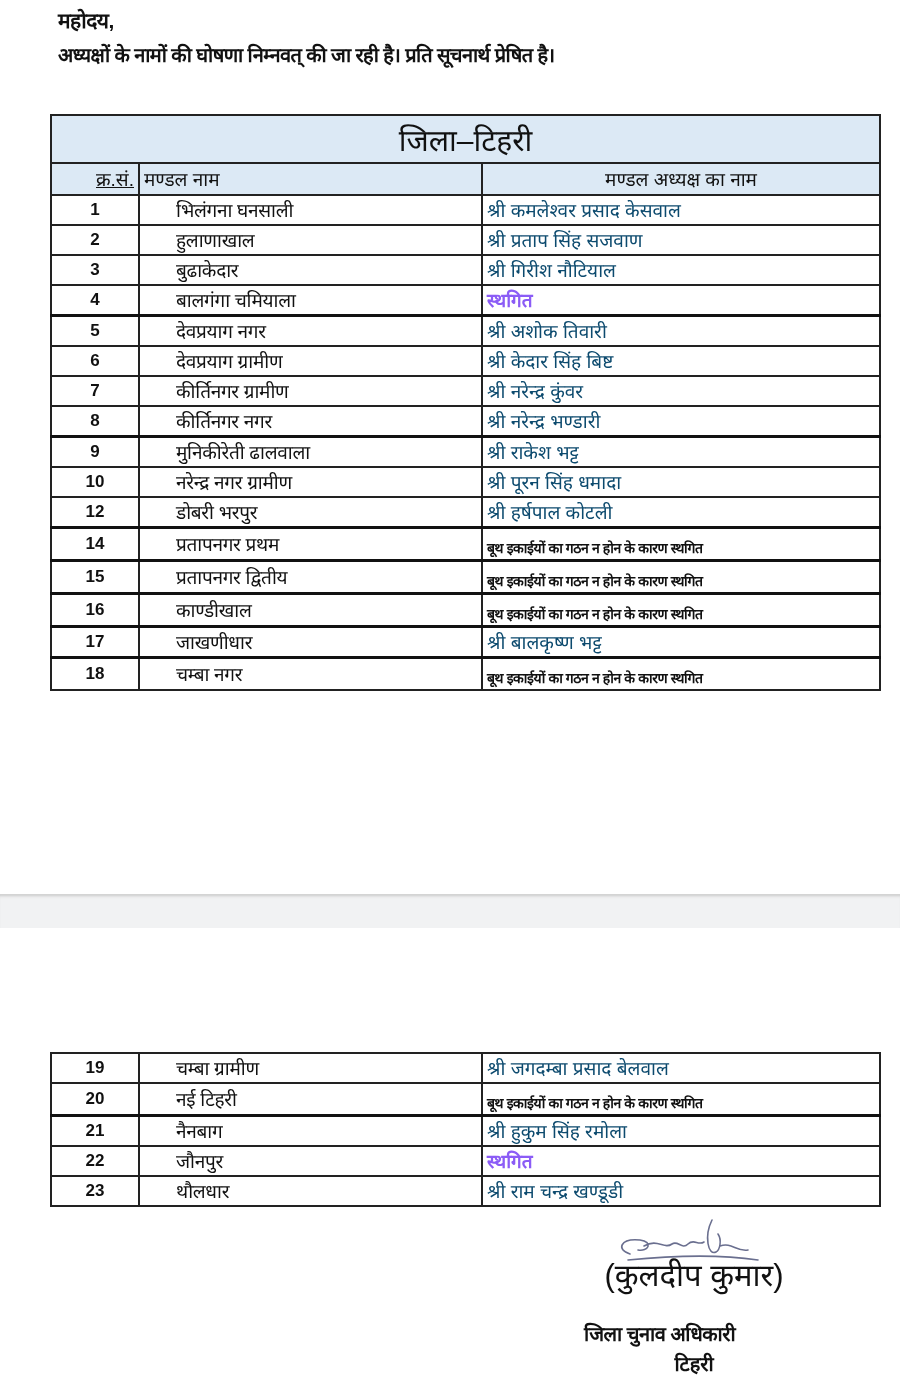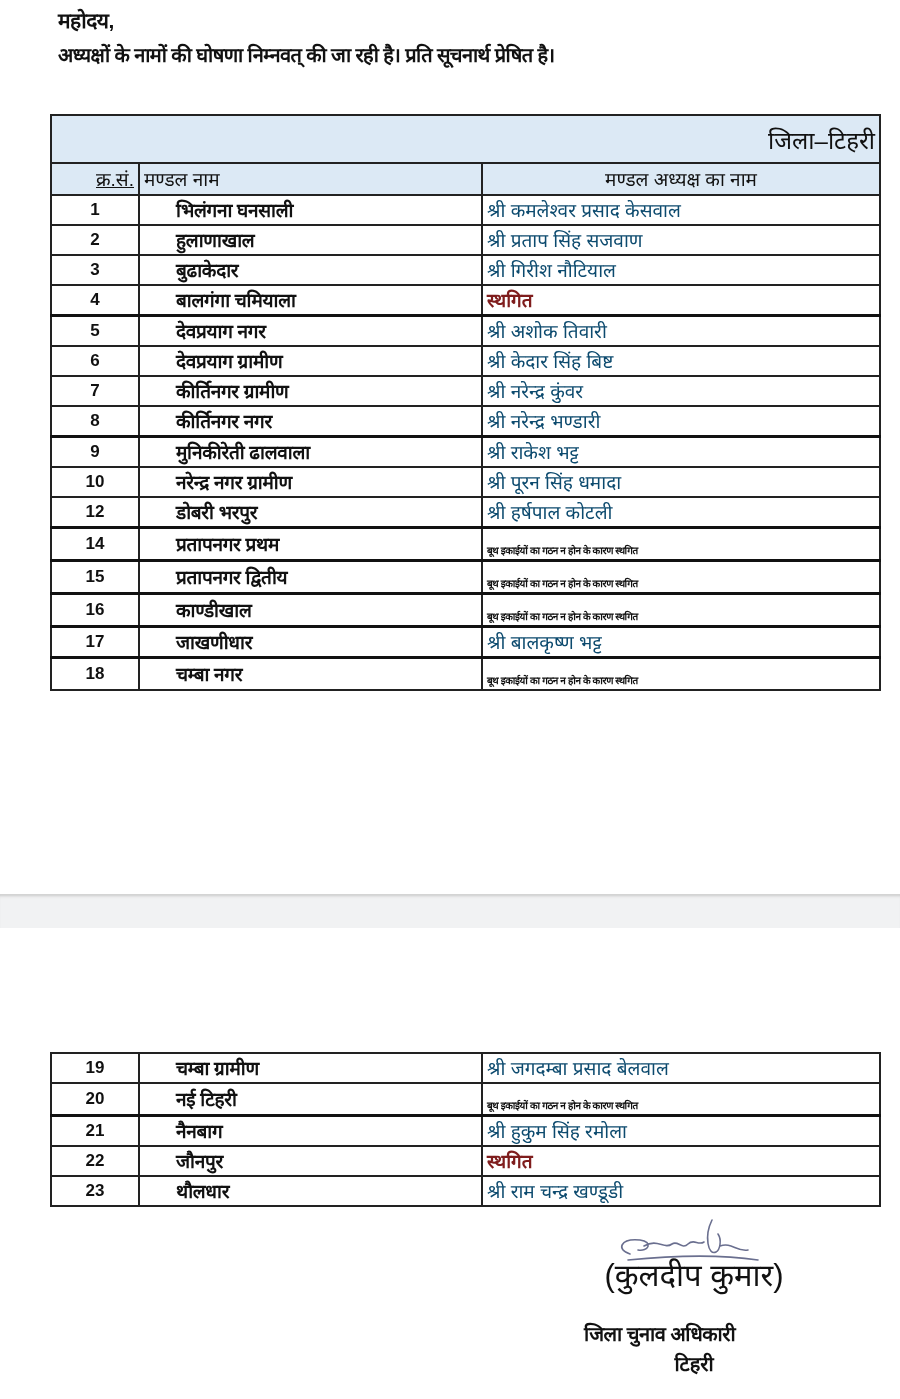--- a/index.html
+++ b/index.html
@@ -14,7 +14,7 @@
   table.grid td, table.grid th { border: 2px solid #222; padding: 0 4px; overflow: hidden; white-space: nowrap; }
   #t1 { top: 114px; }
   #t2 { top: 1052px; }
-  .title-row td { background: #dce9f5; height: 46px; text-align: right; font-size: 24px; font-weight: normal; border-top: 3px solid #333; border-right: none; margin-left: 48px; }
+  .title-row td { background: #dce9f5; height: 46px; text-align: center; font-size: 30px; font-weight: normal; border-top: 3px solid #333; border-right: none; margin-left: 48px; }
   .head-row td { background: #dce9f5; height: 30px; font-size: 19px; font-weight: normal; border-top: 3px solid #111; border-bottom: 3px solid #111; }
   .head-row td.c1 { text-align: right; text-decoration: underline; }
   .head-row td.c3 { text-align: center; }

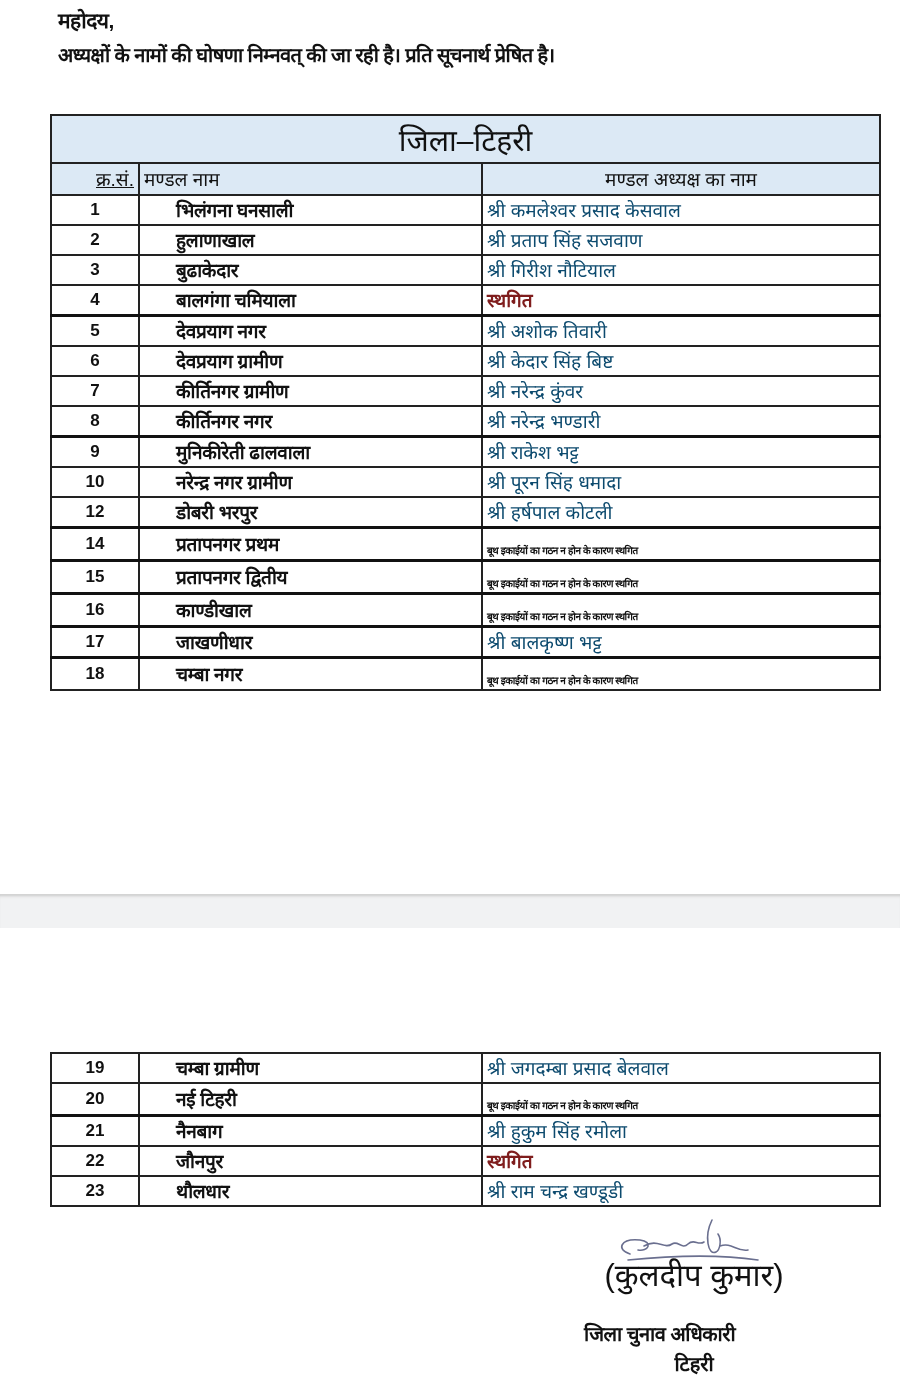--- a/index.html
+++ b/index.html
@@ -20,7 +20,7 @@
   .head-row td.c3 { text-align: center; }
   .row td { height: 28px; font-size: 19px; }
   .row td.num { text-align: center; font-weight: bold; font-size: 17px; }
-  .row td.mandal { font-weight: bold; letter-spacing: -0.3px; padding-left: 36px; }
+  .row td.mandal { font-weight: normal; letter-spacing: -0.3px; padding-left: 36px; }
   .row td.pres { font-weight: normal; color: #0c4a6e; }
   .row td.pres.bold { font-weight: bold; color: #7f1d1d; }
   .row td.pres.small { font-weight: bold; color: #111; font-size: 10px; letter-spacing: -0.4px; vertical-align: bottom; padding-bottom: 2px; }

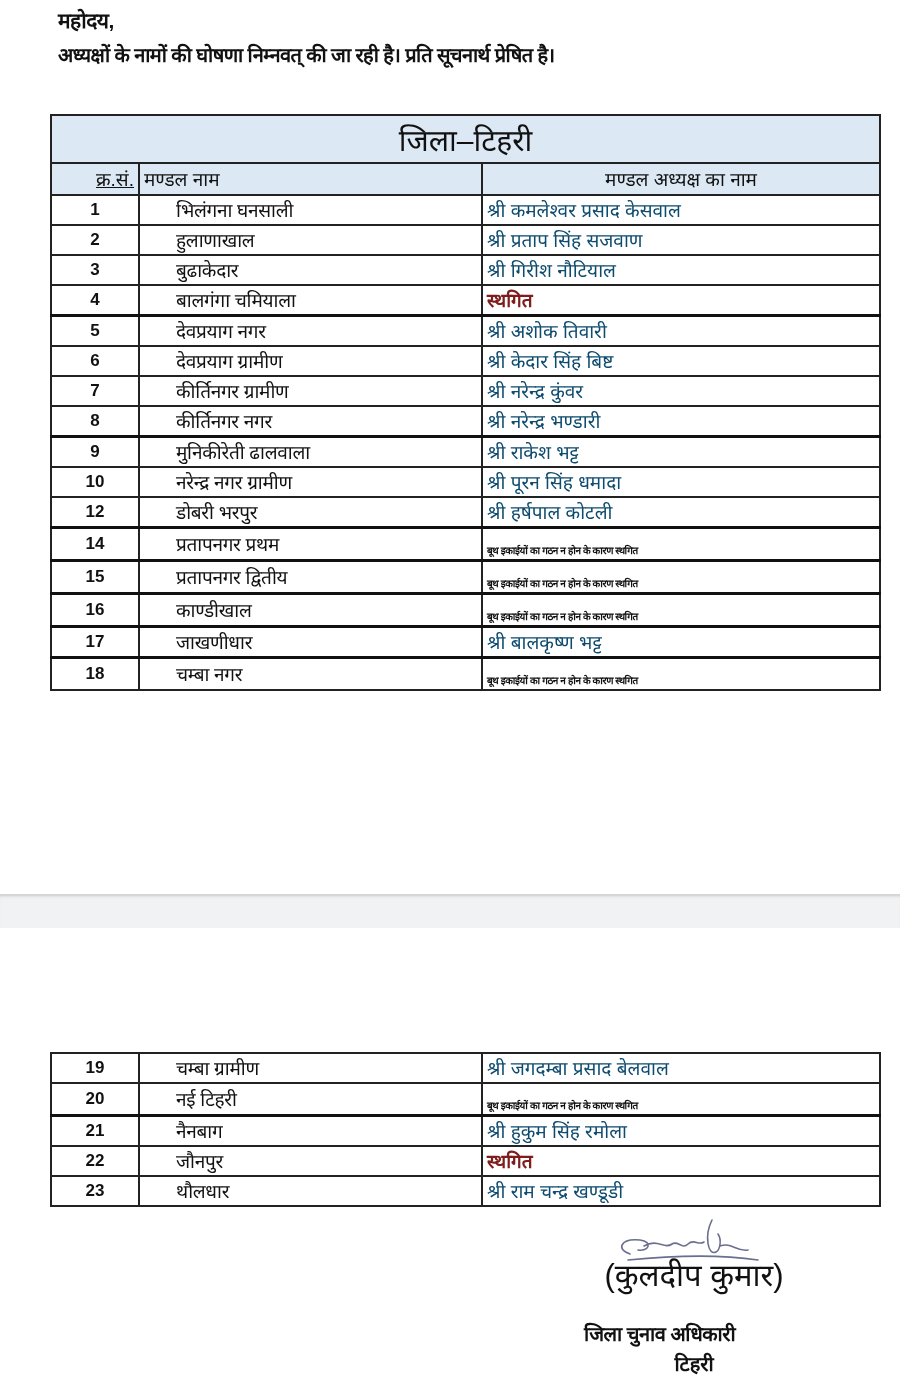--- a/index.html
+++ b/index.html
@@ -22,7 +22,7 @@
   .row td.num { text-align: center; font-weight: bold; font-size: 17px; }
   .row td.mandal { font-weight: normal; letter-spacing: -0.3px; padding-left: 36px; }
   .row td.pres { font-weight: normal; color: #0c4a6e; }
-  .row td.pres.bold { font-weight: bold; color: #7f1d1d; }
+  .row td.pres.bold { font-weight: bold; color: #8b5cf6; }
   .row td.pres.small { font-weight: bold; color: #111; font-size: 10px; letter-spacing: -0.4px; vertical-align: bottom; padding-bottom: 2px; }
   .row.thick td { border-top: 3px solid #111; }
 

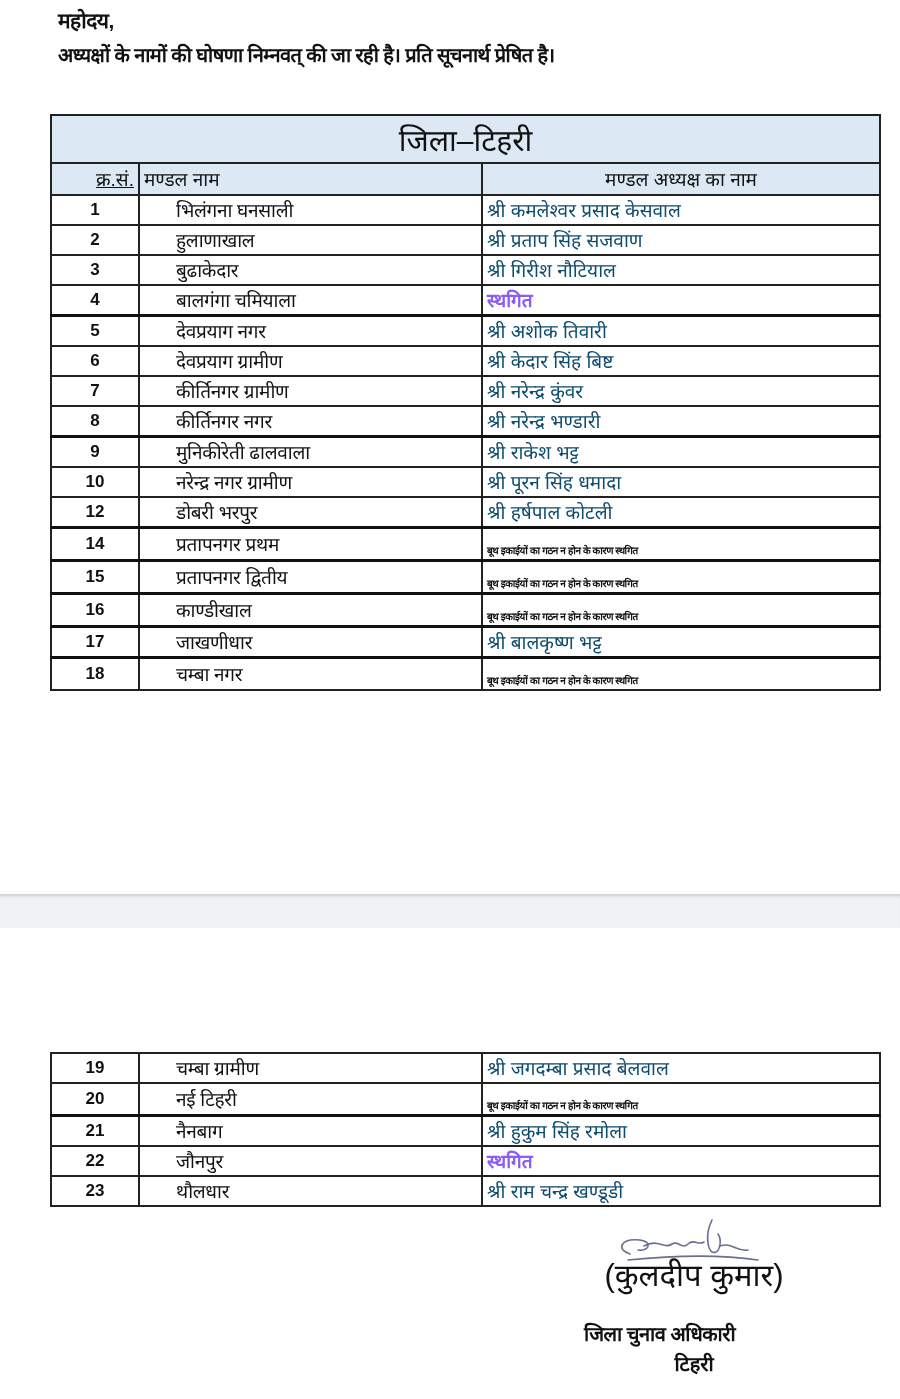--- a/index.html
+++ b/index.html
@@ -23,7 +23,7 @@
   .row td.mandal { font-weight: normal; letter-spacing: -0.3px; padding-left: 36px; }
   .row td.pres { font-weight: normal; color: #0c4a6e; }
   .row td.pres.bold { font-weight: bold; color: #8b5cf6; }
-  .row td.pres.small { font-weight: bold; color: #111; font-size: 10px; letter-spacing: -0.4px; vertical-align: bottom; padding-bottom: 2px; }
+  .row td.pres.small { font-weight: bold; color: #111; font-size: 14px; letter-spacing: -0.4px; vertical-align: bottom; padding-bottom: 2px; }
   .row.thick td { border-top: 3px solid #111; }
 
   .gap-bar { position: absolute; left: 0; top: 894px; width: 900px; height: 33px; background: #f1f2f3; border-top: 1px solid #d4d4d4; box-shadow: inset 0 3px 3px -2px #c9c9c9; }

